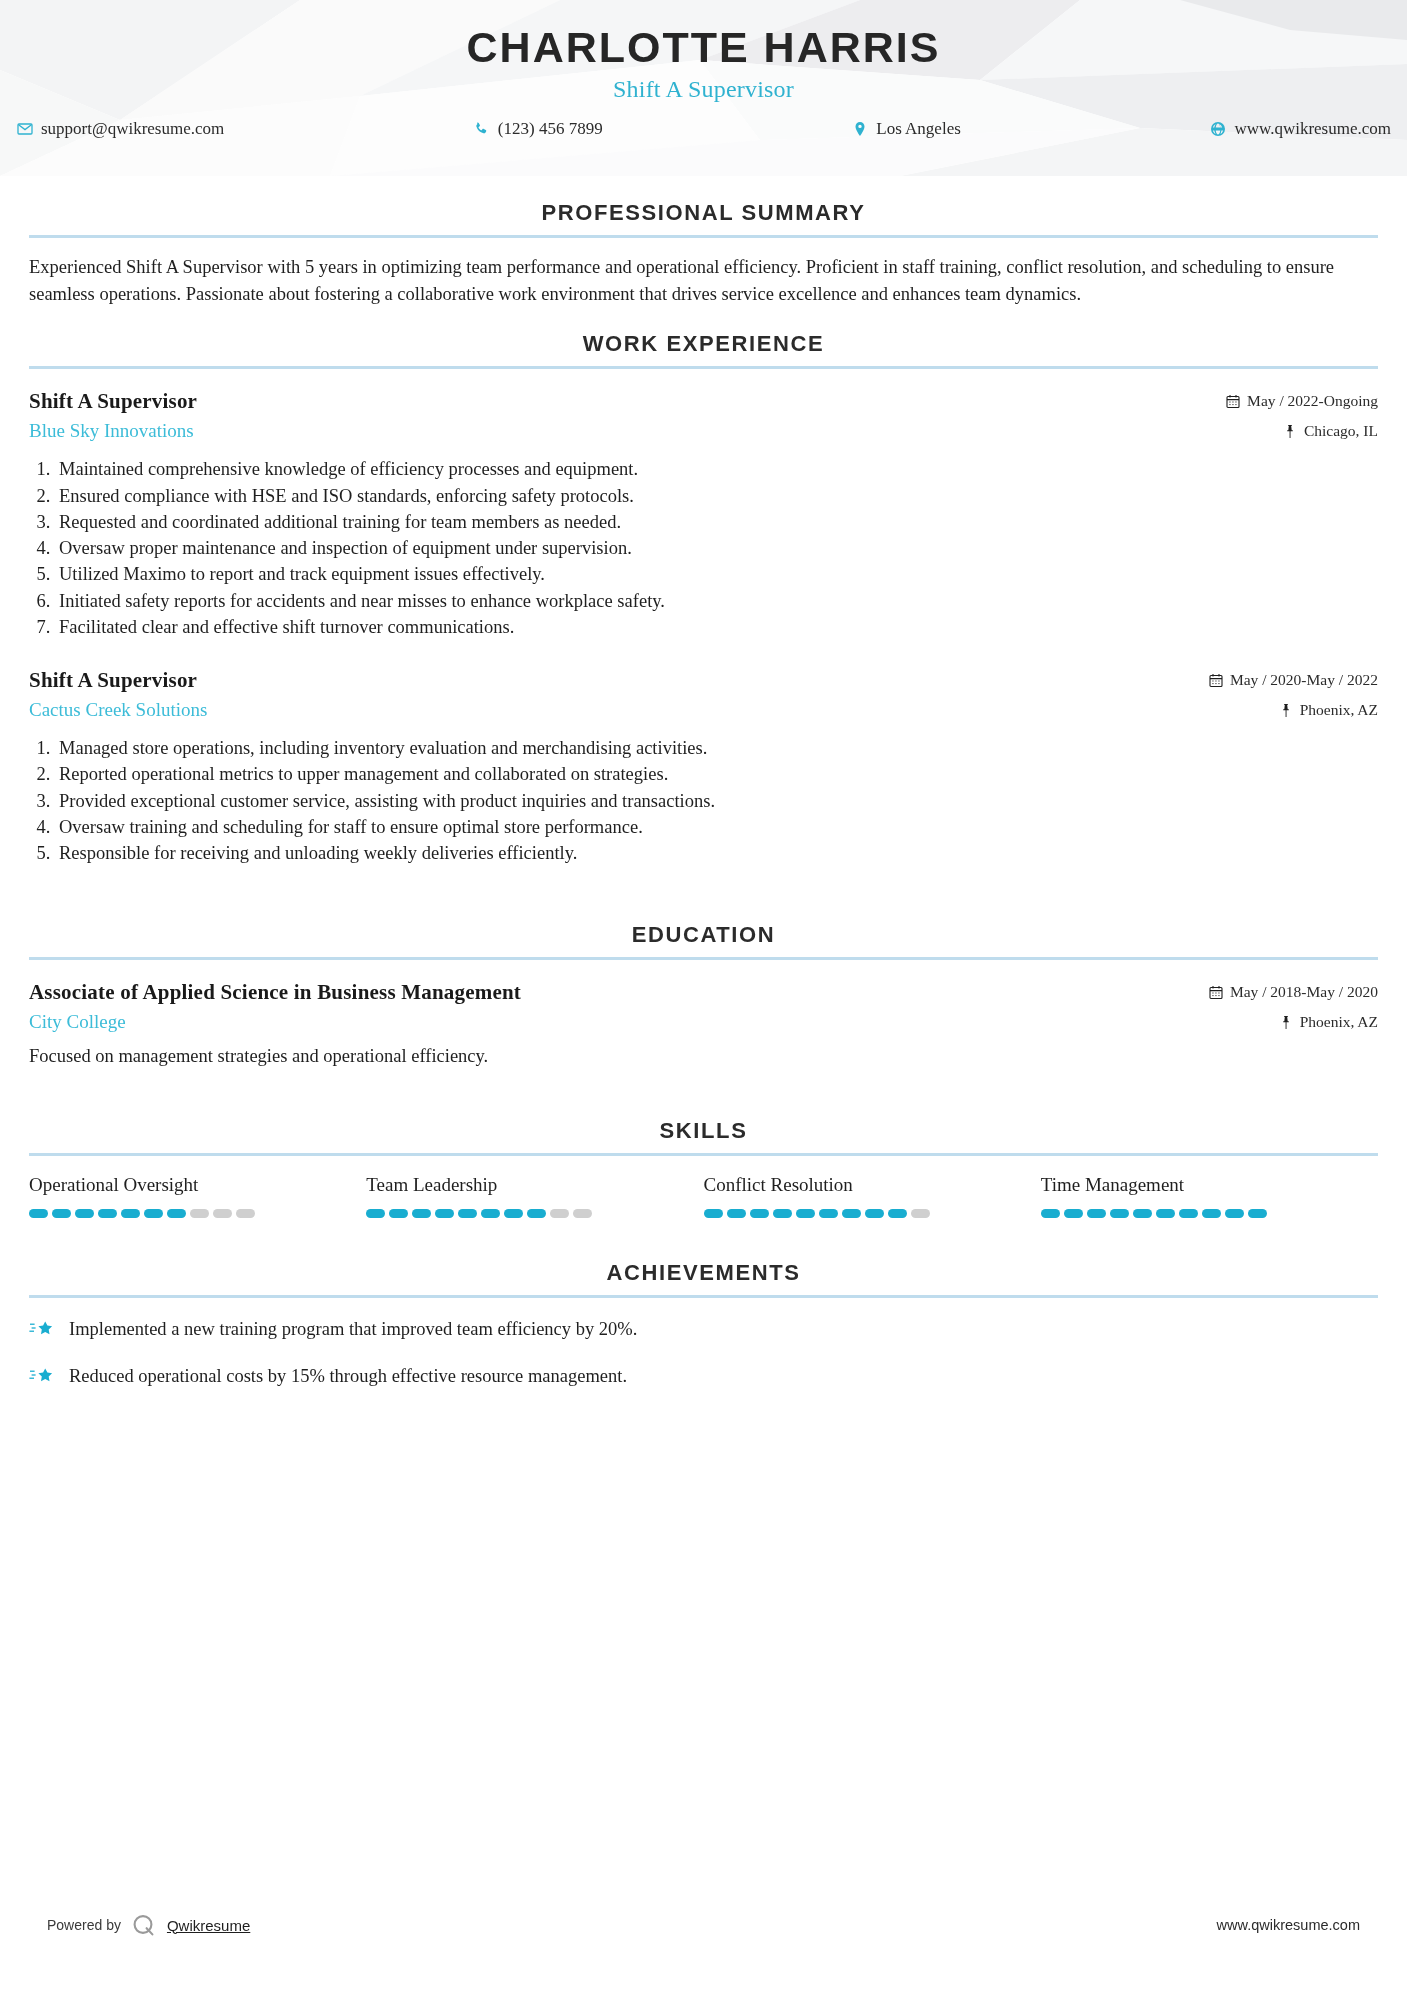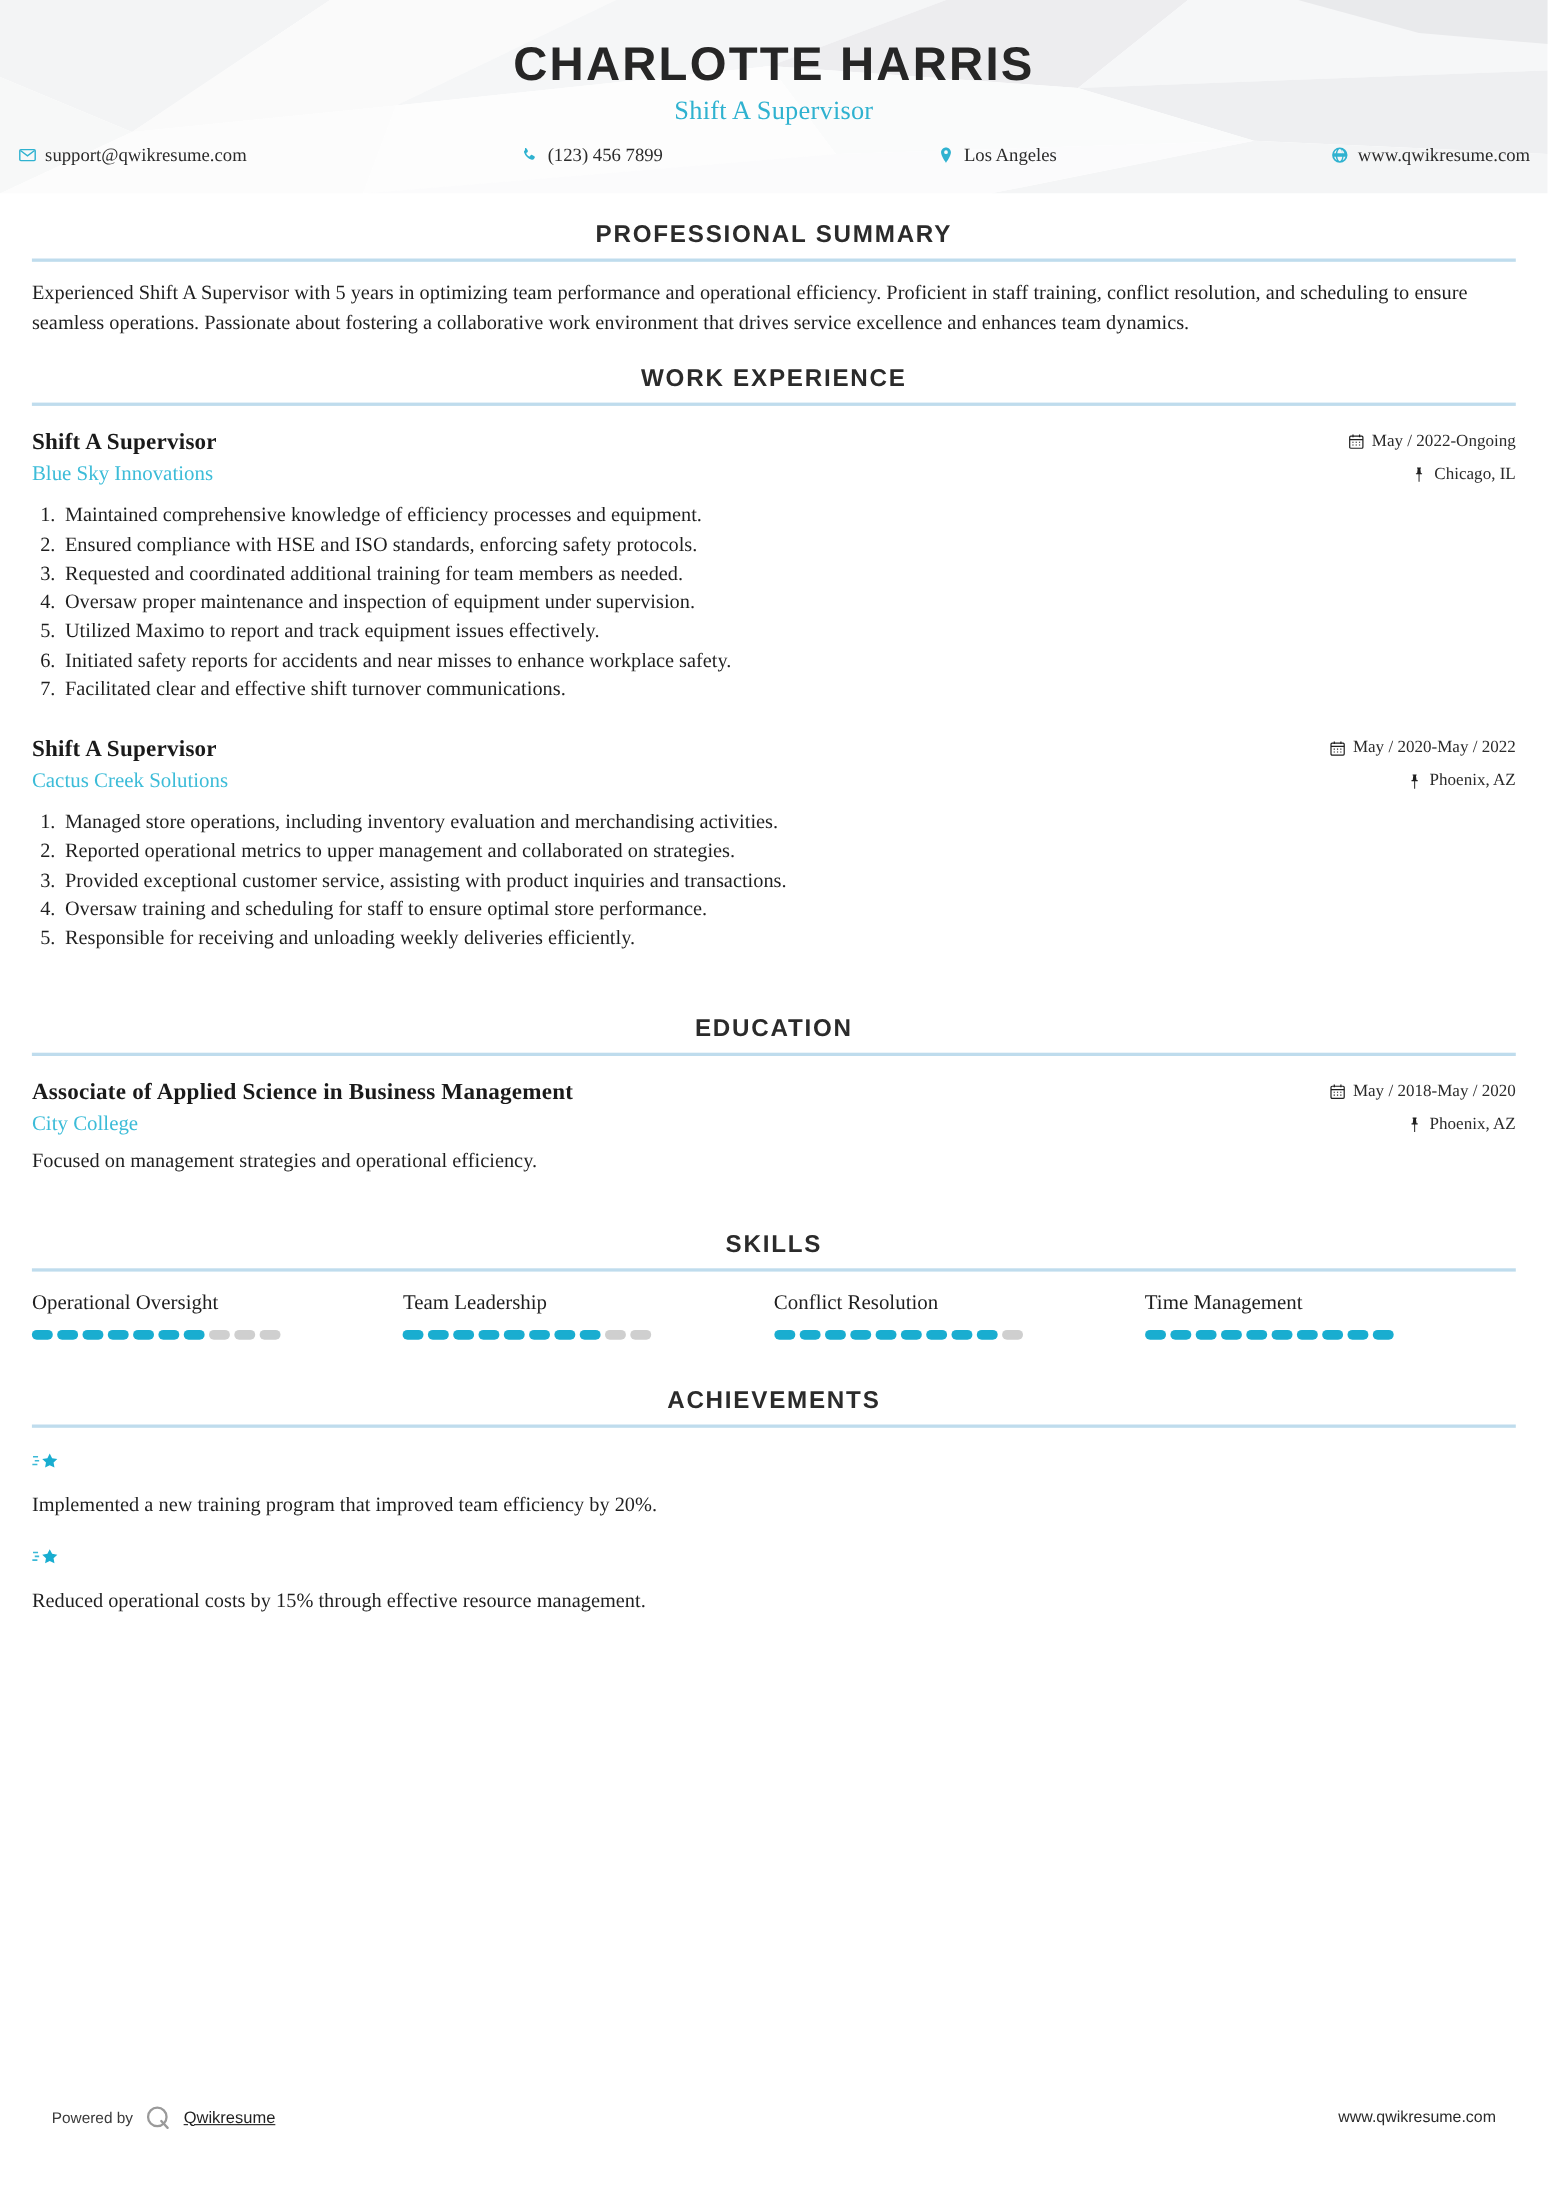--- a/index.html
+++ b/index.html
@@ -41,7 +41,7 @@
   .header-inner {
     position: relative;
     z-index: 2;
-    padding-top: 36px;
+    padding-top: 24px;
     text-align: center;
   }
 

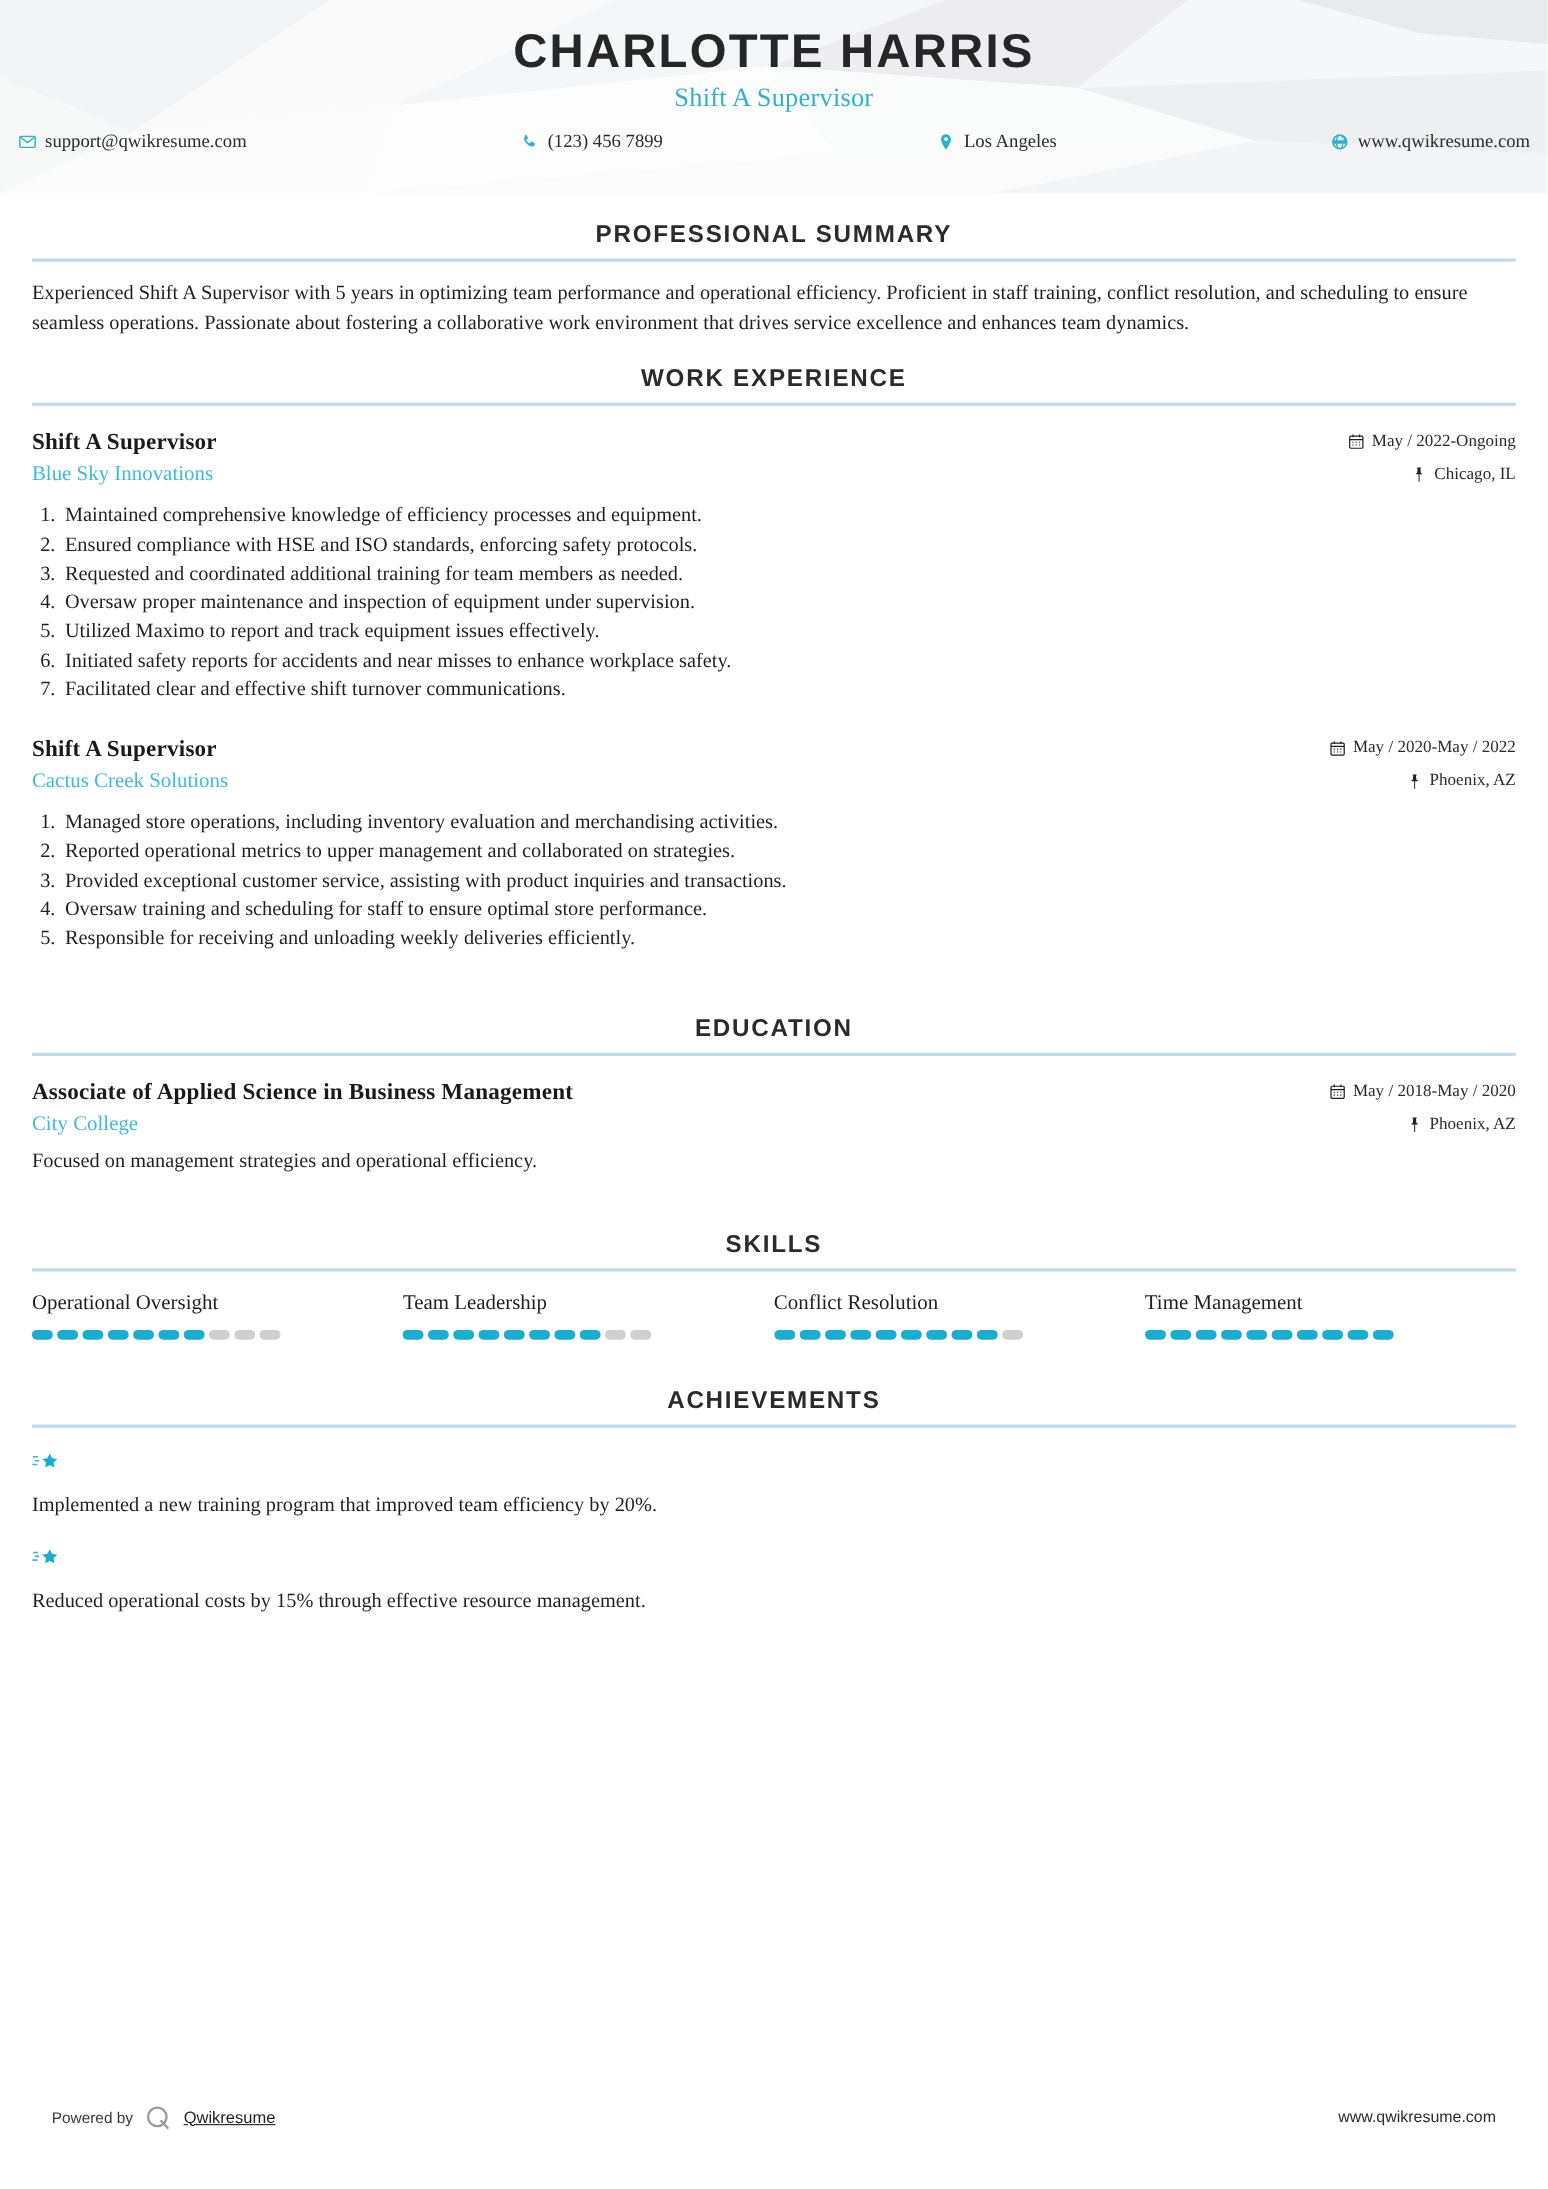--- a/index.html
+++ b/index.html
@@ -205,10 +205,9 @@
   .ach-list { margin-top: 18px; }
   .ach-item {
     display: flex;
-    align-items: flex-start;
+    align-items: flex-end;
     gap: 14px;
     margin-bottom: 20px;
-    flex-direction: column;
   }
   .ach-icon {
     flex: 0 0 auto;

